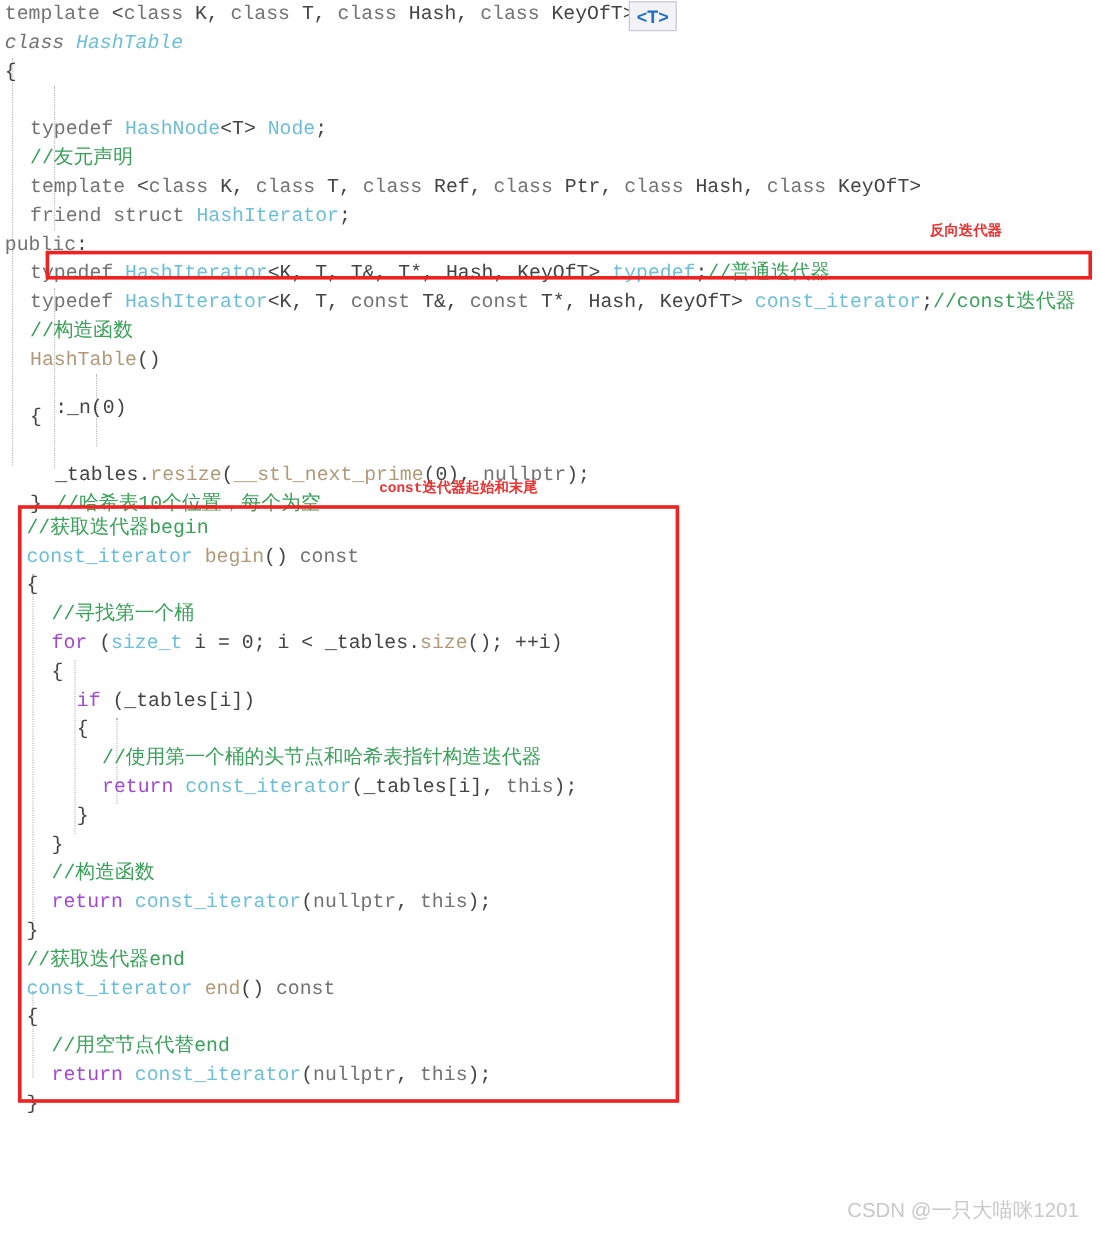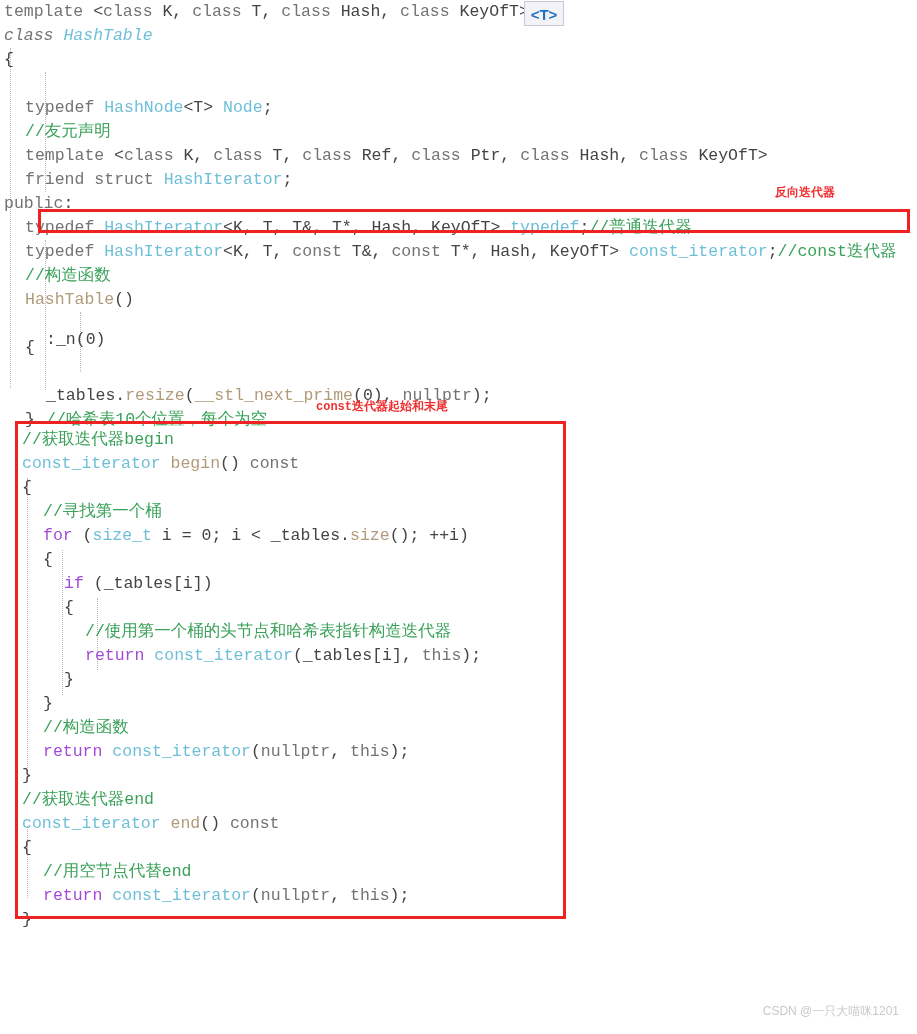--- a/index.html
+++ b/index.html
@@ -94,7 +94,7 @@
     bottom: 14px;
     color: #c9c9c9;
     font-family: "Liberation Sans", sans-serif;
-    font-size: 12px;
+    font-size: 17px;
     white-space: pre;
   }
 </style>

